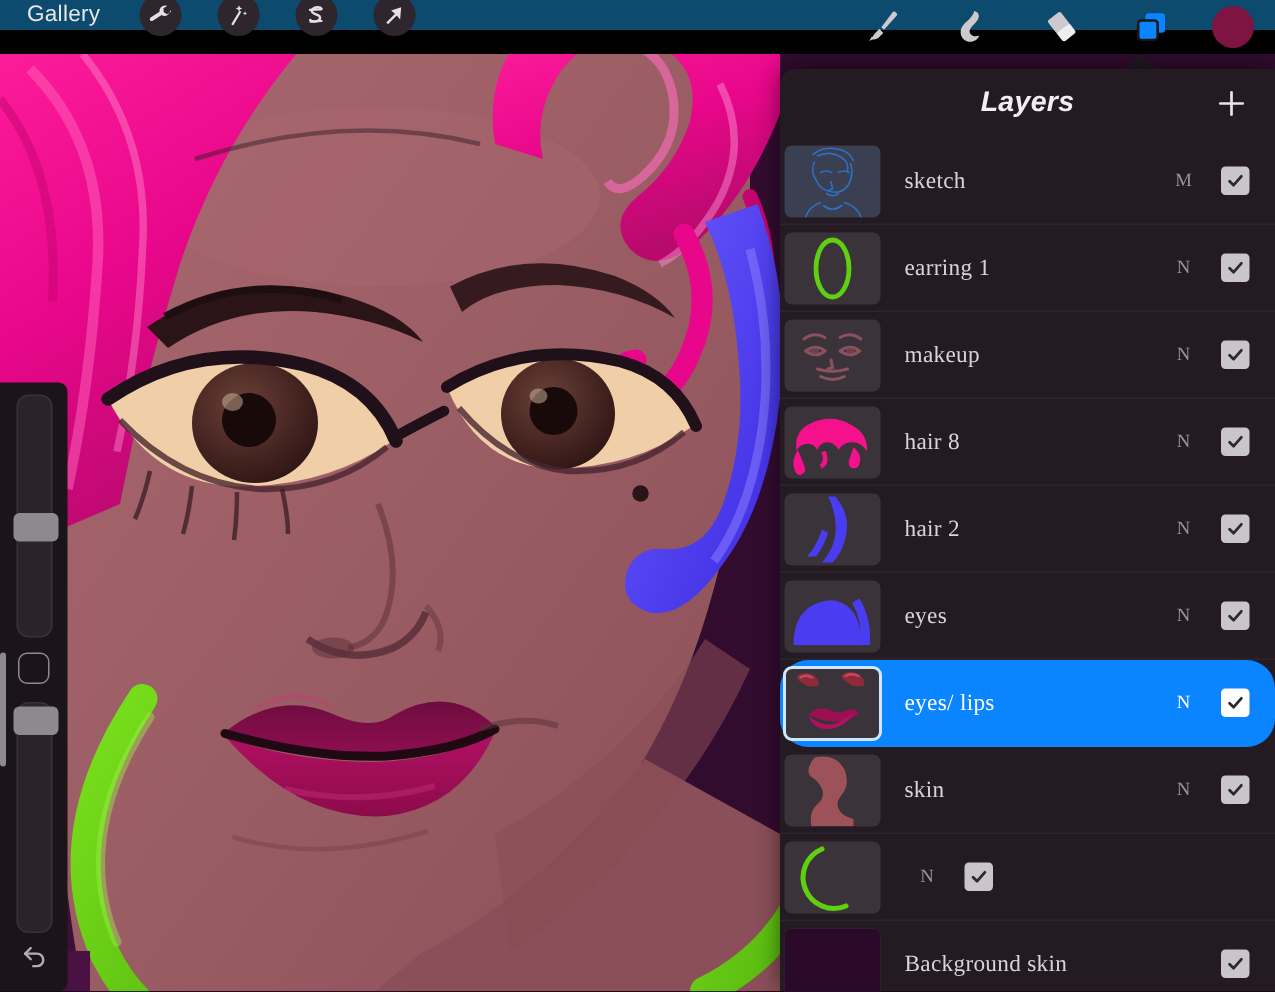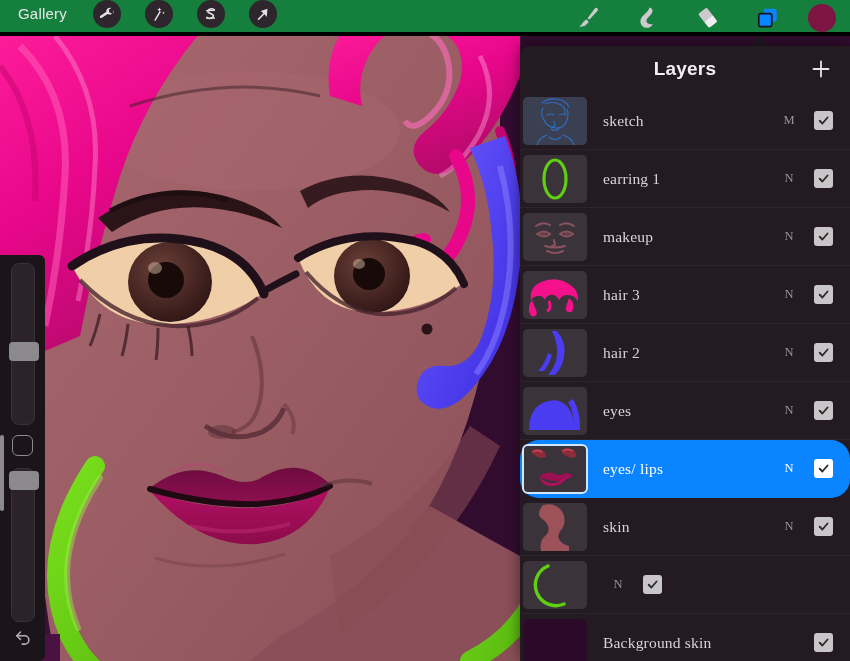--- a/index.html
+++ b/index.html
@@ -32,11 +32,11 @@
   #toolbar {
     position: absolute;
     left: 0; top: 0;
-    width: 850px; height: 32px;
-    background: #15803d;
+    width: 850px; height: 20px;
+    background: #0c4a6e;
     z-index: 40;
     display: flex;
-    align-items: flex-end;
+    align-items: center;
   }
   #toolbar-left {
     display: flex;

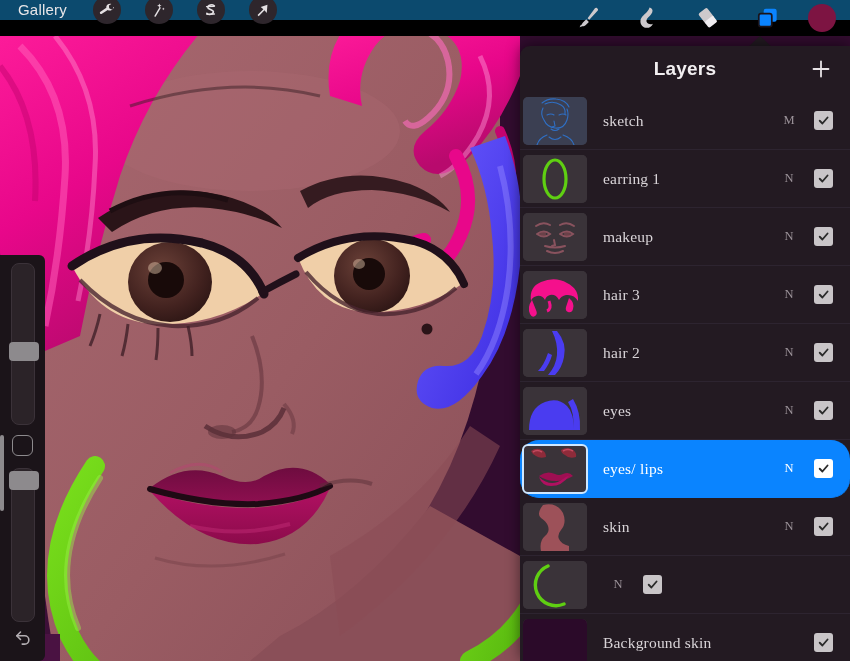--- a/index.html
+++ b/index.html
@@ -164,6 +164,7 @@
     display: flex;
     align-items: center;
     justify-content: center;
+    font-style: italic;
   }
   #layers-title {
     color: #f2eff1;

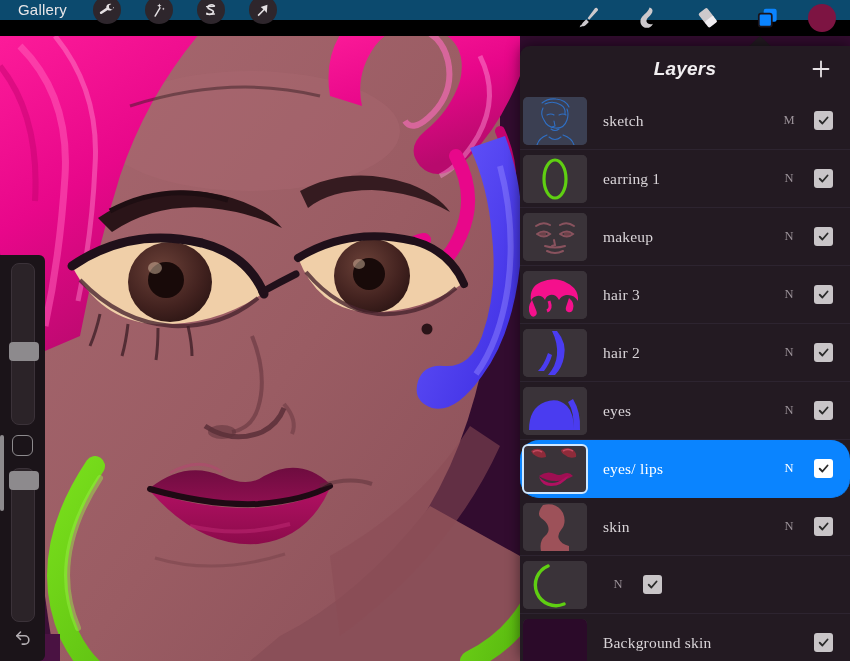--- a/index.html
+++ b/index.html
@@ -536,7 +536,7 @@
       <path d="M26 30 q3 8 -2 10" fill="none" stroke="#f5108c" stroke-width="3"></path>
             </svg>
           </div>
-          <div class="layer-name">hair 3</div>
+          <div class="layer-name">hair 8</div>
           <div class="layer-mode">N</div>
           <div class="layer-check">
             <svg width="13" height="13" viewBox="0 0 24 24" fill="none" stroke="#2a2a2a" stroke-width="3.4" stroke-linecap="round" stroke-linejoin="round">

